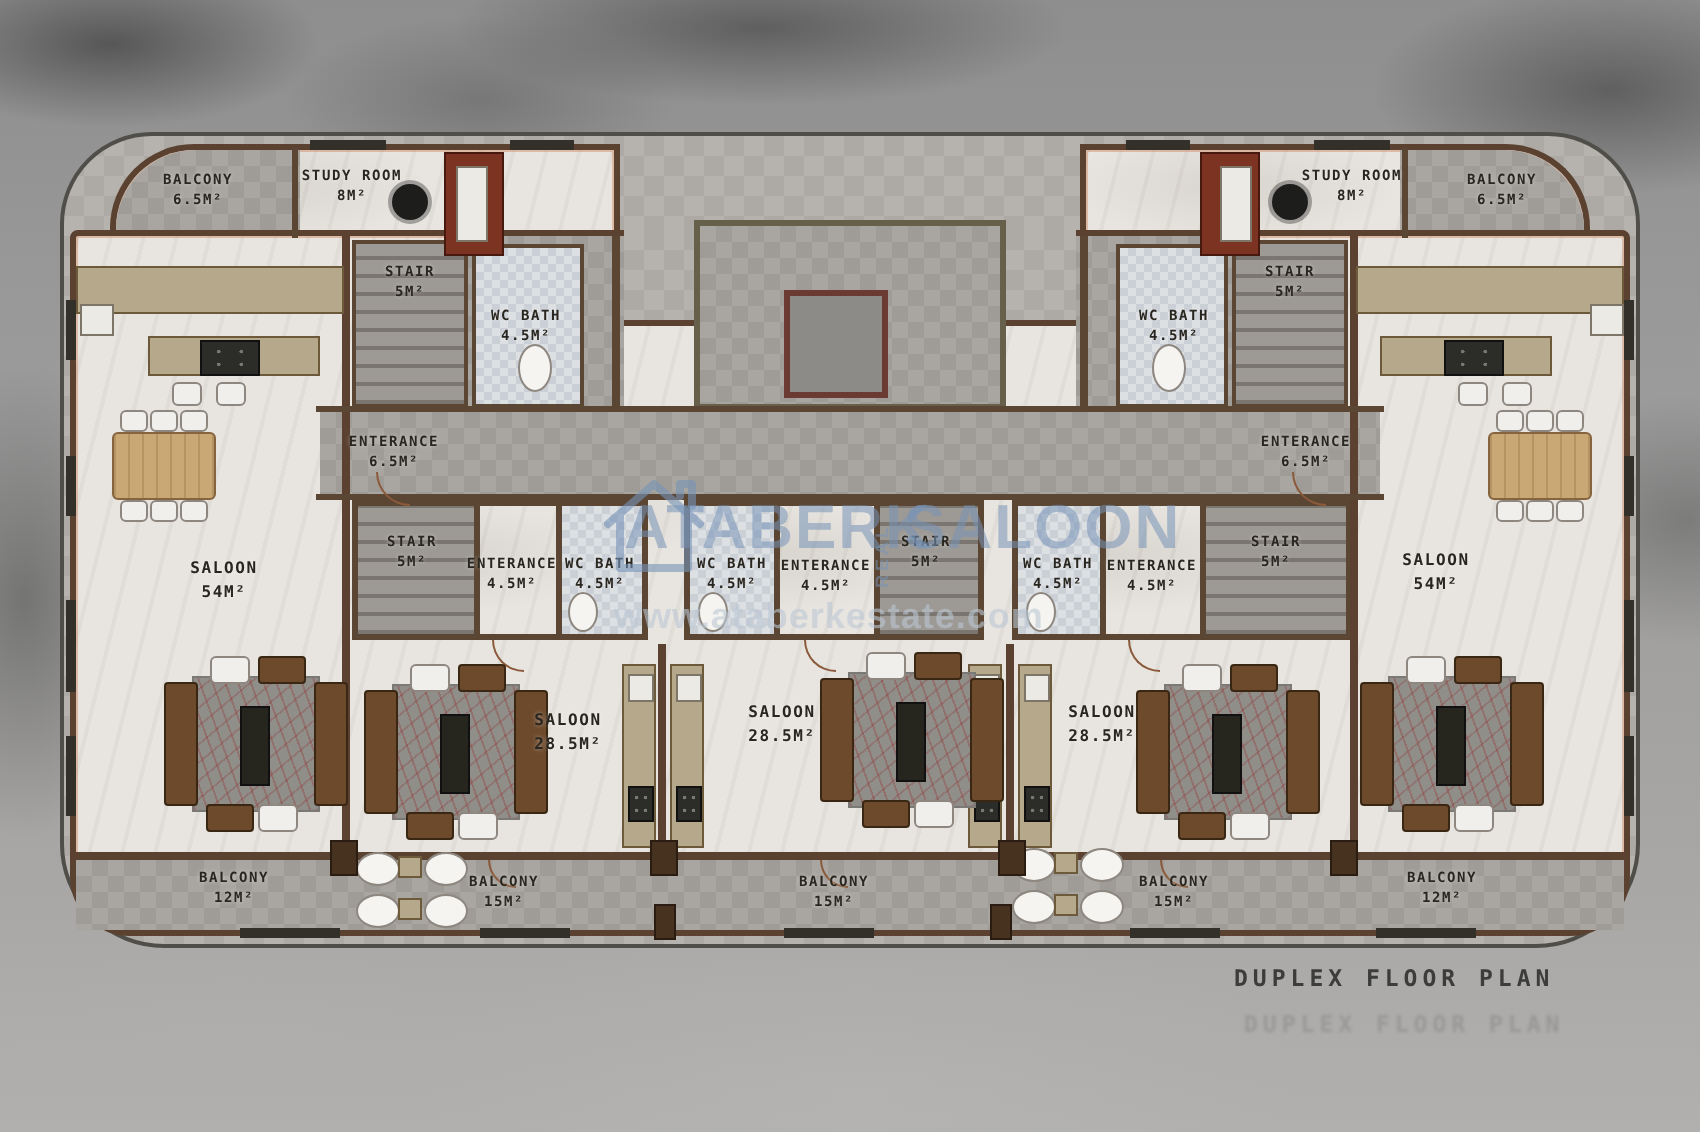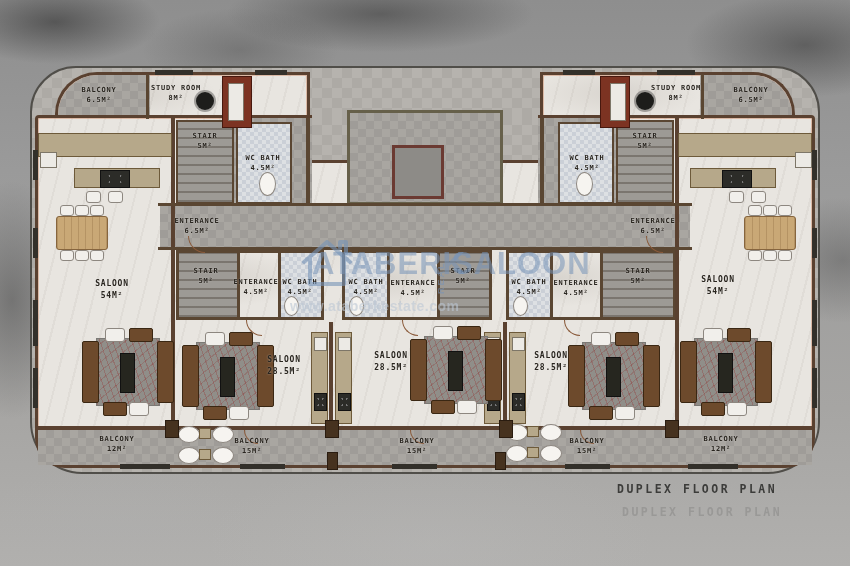--- a/index.html
+++ b/index.html
@@ -379,7 +379,7 @@
   <div class="wm" style="left:312px;top:246px;font-size:31px;letter-spacing:1px;">ATABERK</div>
   <div class="wm" style="left:436px;top:252px;font-size:9px;letter-spacing:2px;writing-mode:vertical-rl;transform:rotate(180deg);height:42px;">REAL</div>
   <div class="wm" style="left:452px;top:246px;font-size:31px;letter-spacing:1px;">SALOON</div>
-  <div class="wm wm-url" style="left:290px;top:298px;font-size:14px;letter-spacing:.5px;">www.ataberkestate.com</div>
+  <div class="wm wm-url" style="left:307px;top:298px;font-size:18px;letter-spacing:.5px;">www.ataberkestate.com</div>
 
   <div class="title" style="left:617px;top:482px;">DUPLEX FLOOR PLAN</div>
   <div class="title ghost" style="left:622px;top:505px;">DUPLEX FLOOR PLAN</div>

